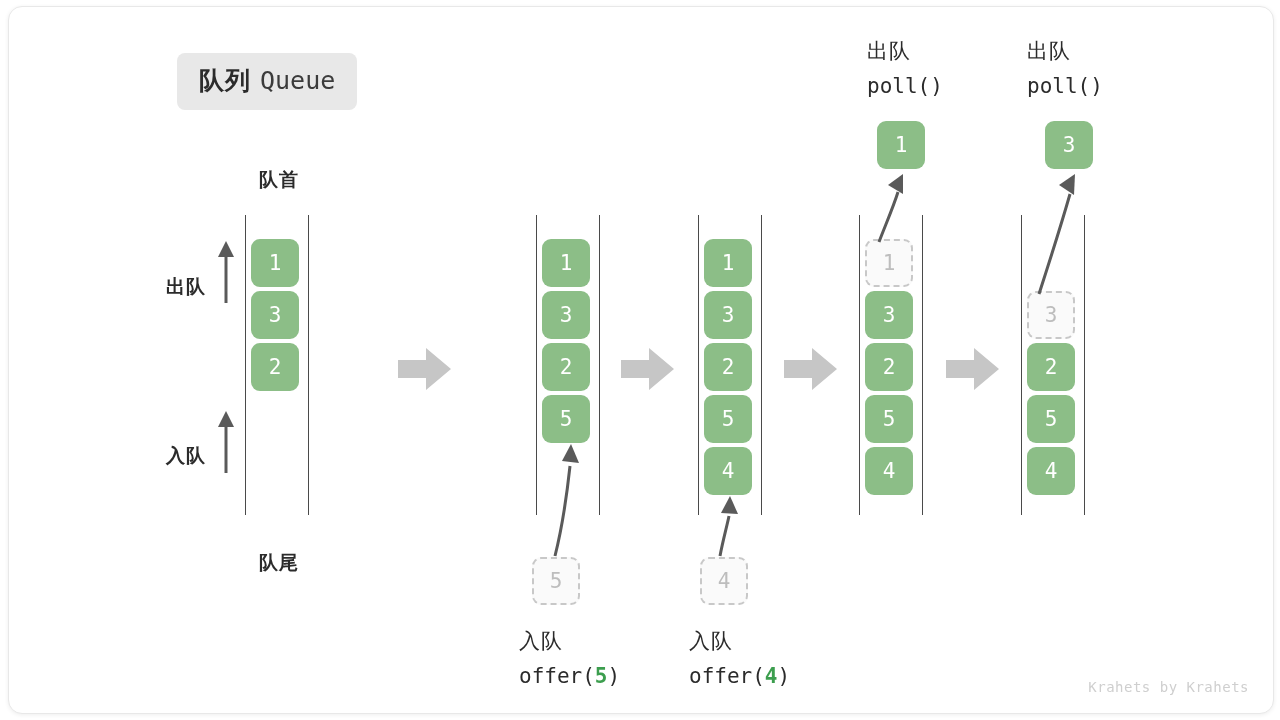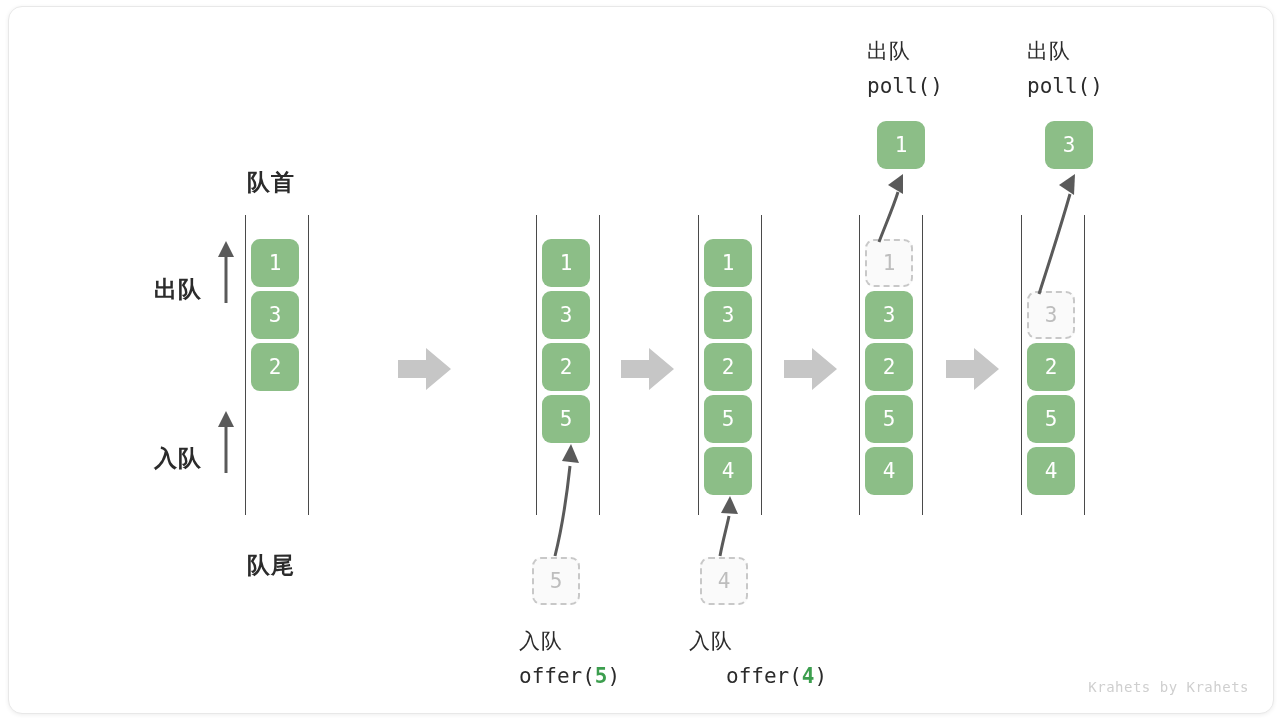--- a/index.html
+++ b/index.html
@@ -94,6 +94,9 @@
 
 <div id="card">
 
+  <div id="title-badge">
+    <span class="cjk">队列</span><span class="mono">Queue</span>
+  </div>
 
   <div class="abs cjk-bold" style="left:238px;top:160px;">队首</div>
   <div class="abs cjk-bold" style="left:238px;top:543px;">队尾</div>

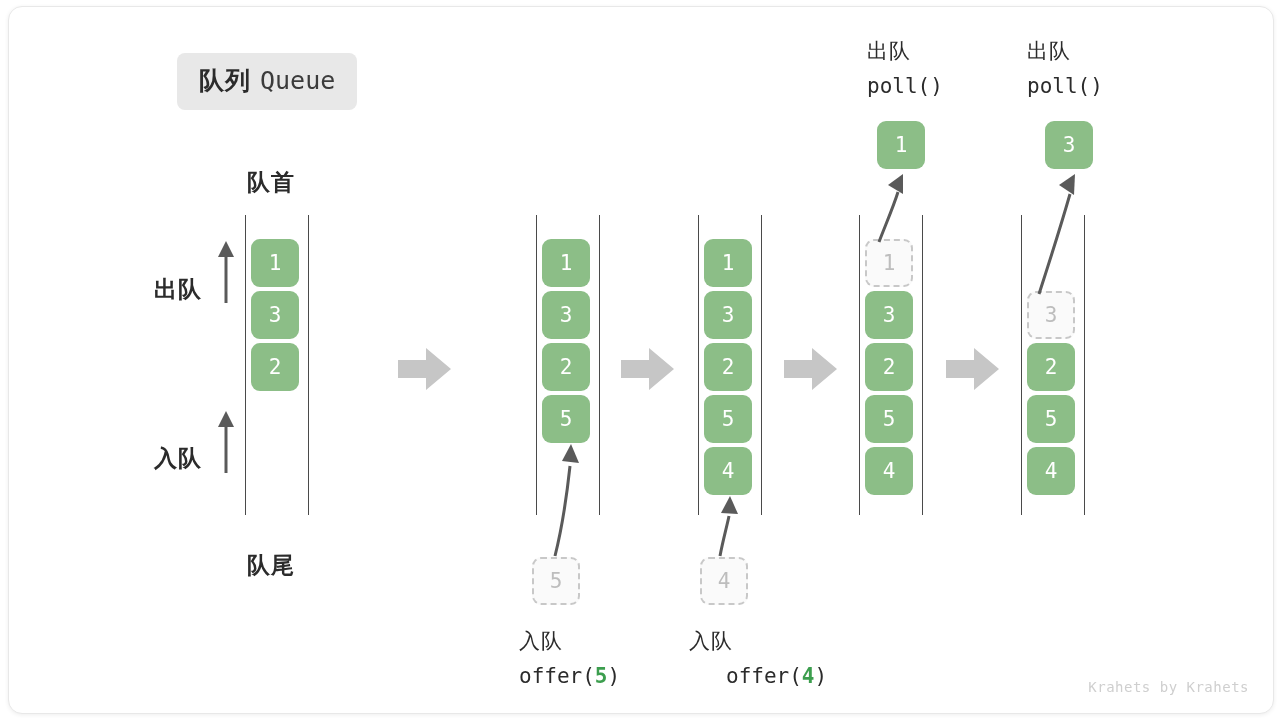--- a/index.html
+++ b/index.html
@@ -31,7 +31,7 @@
   
   .cjk-bold{
     font-family:Liberation Mono, monospace;font-weight:bold;
-    font-size:23px;color:#2b2b2b;white-space:nowrap;letter-spacing:1px;
+    font-size:19px;color:#2b2b2b;white-space:nowrap;letter-spacing:1px;margin-left:12px;
   }
   .cjk-reg{
     font-family:"DejaVu Sans",sans-serif;

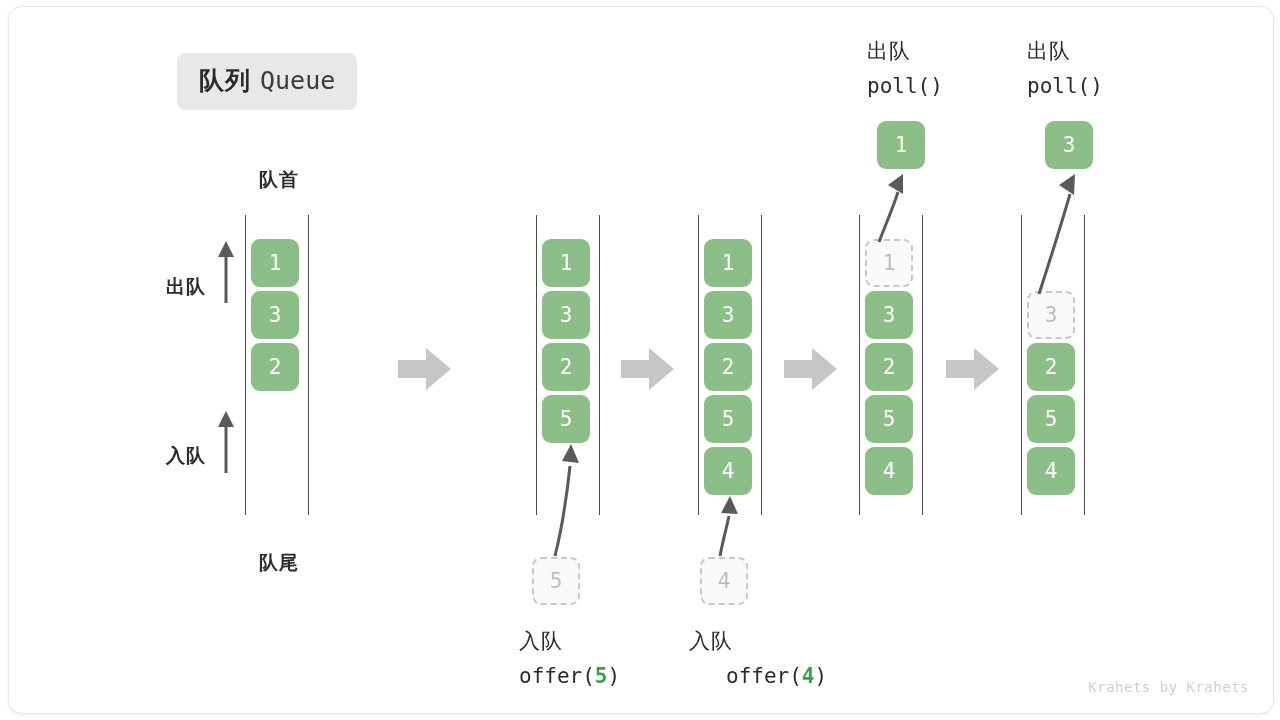--- a/index.html
+++ b/index.html
@@ -159,7 +159,7 @@
     <polygon points="16,0 24,18 7,17" fill="#5a5a5a"></polygon>
   </svg>
   <div class="abs cjk-reg" style="left:680px;top:620px;">入队</div>
-  <div class="abs mono-reg" style="left:717px;top:657px;"><span>offer(</span><span class="hl">4</span><span>)</span></div>
+  <div class="abs mono-reg" style="left:680px;top:657px;"><span>offer(</span><span class="hl">4</span><span>)</span></div>
 
   <svg class="abs" style="left:775px;top:341px;" width="53" height="42">
     <polygon points="0,12 28,12 28,0 53,21 28,42 28,30 0,30" fill="#c6c6c6"></polygon>

